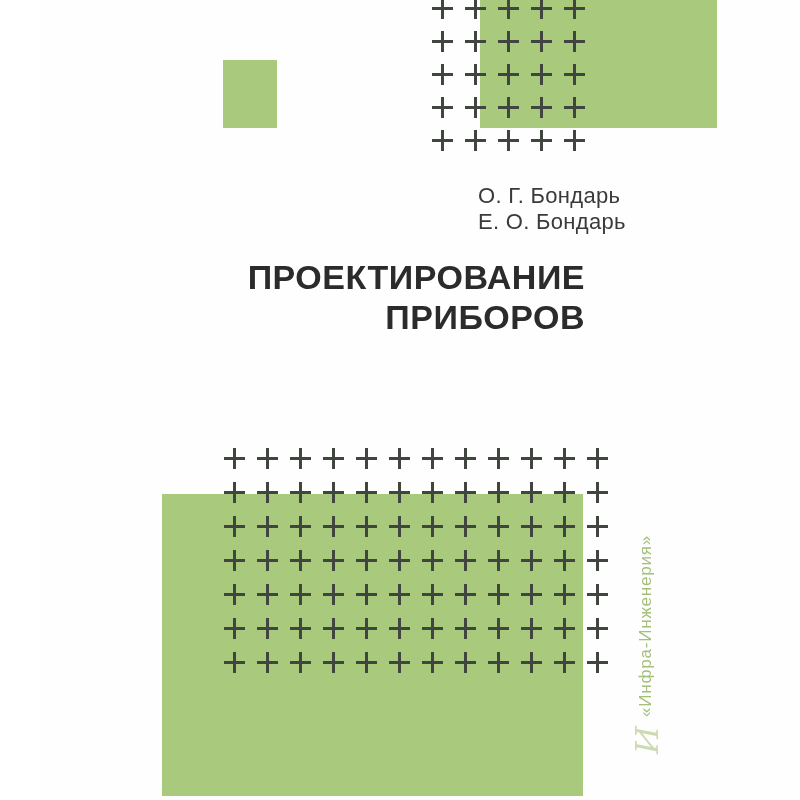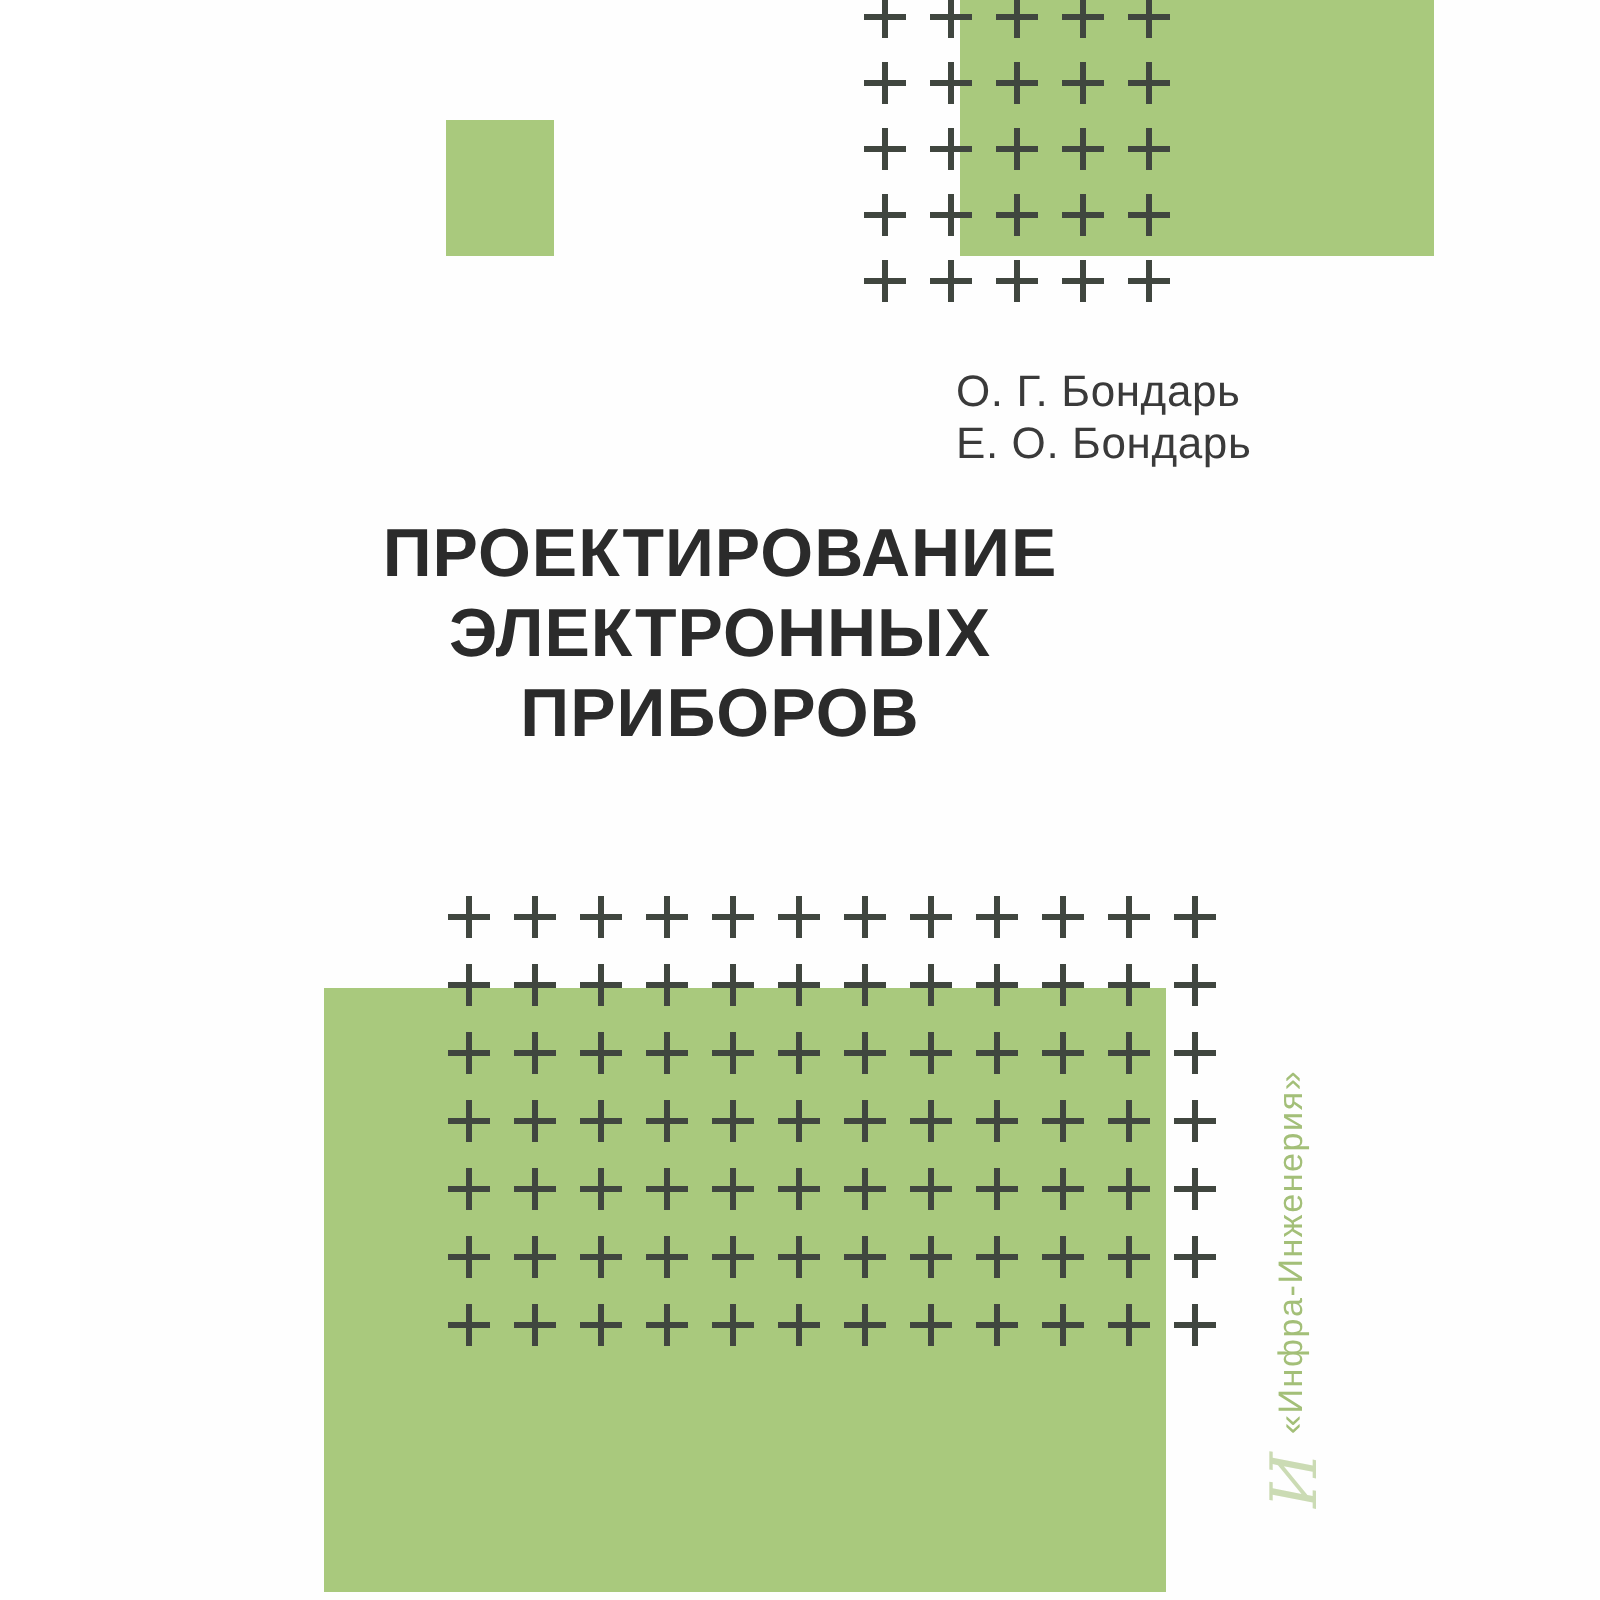--- a/index.html
+++ b/index.html
@@ -72,7 +72,7 @@
     left: 95px;
     top: 257px;
     width: 450px;
-    text-align: center;
+    text-align: right;
     font-size: 34px;
     line-height: 40px;
     font-weight: bold;

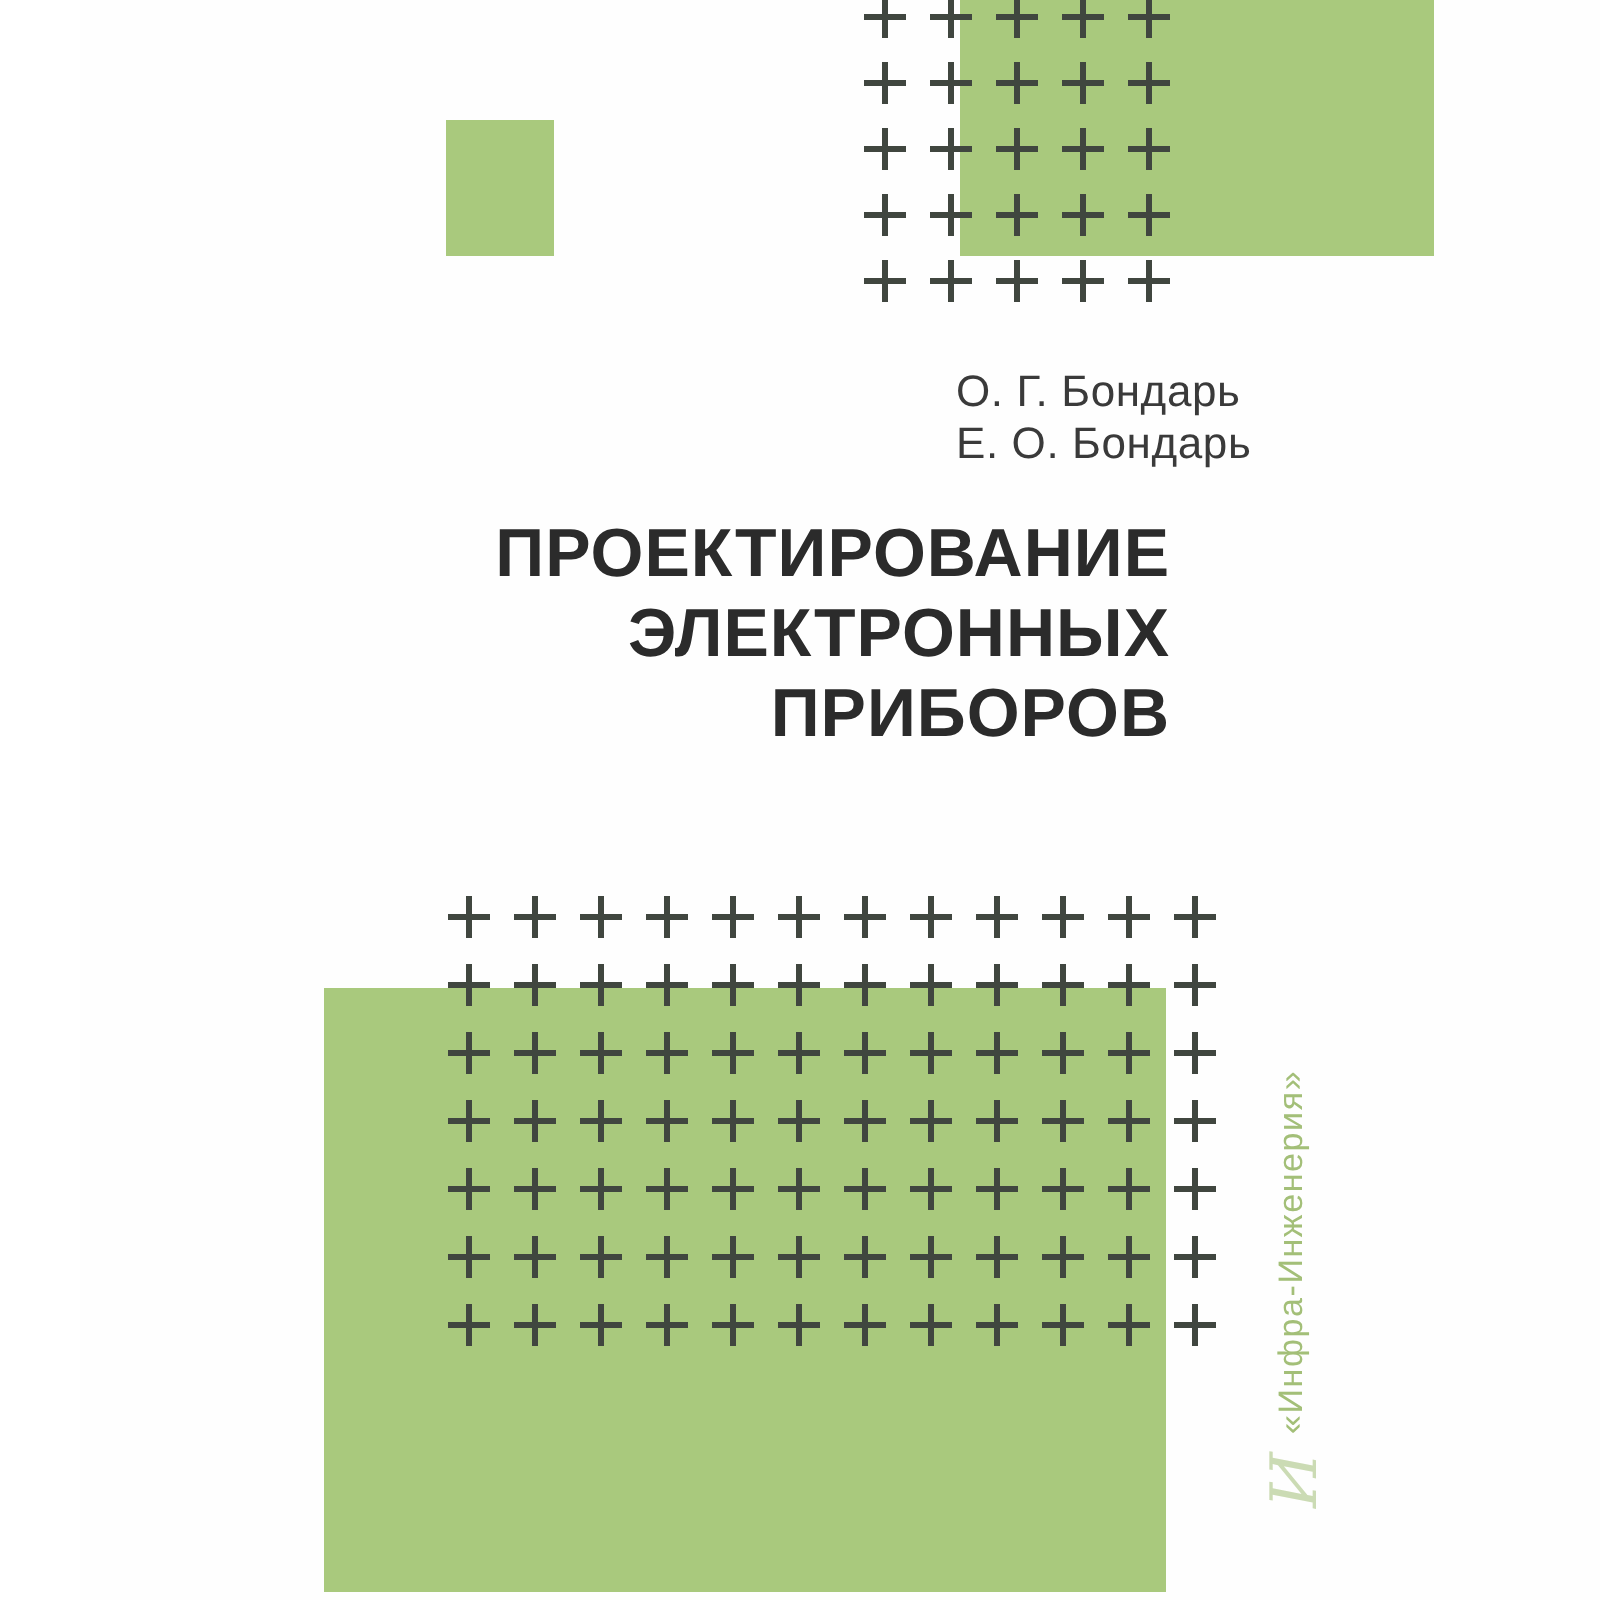--- a/index.html
+++ b/index.html
@@ -460,7 +460,6 @@
 
   <div id="title">
     <div>ПРОЕКТИРОВАНИЕ</div>
-    <div>ЭЛЕКТРОННЫХ</div>
     <div>ПРИБОРОВ</div>
   </div>
 

